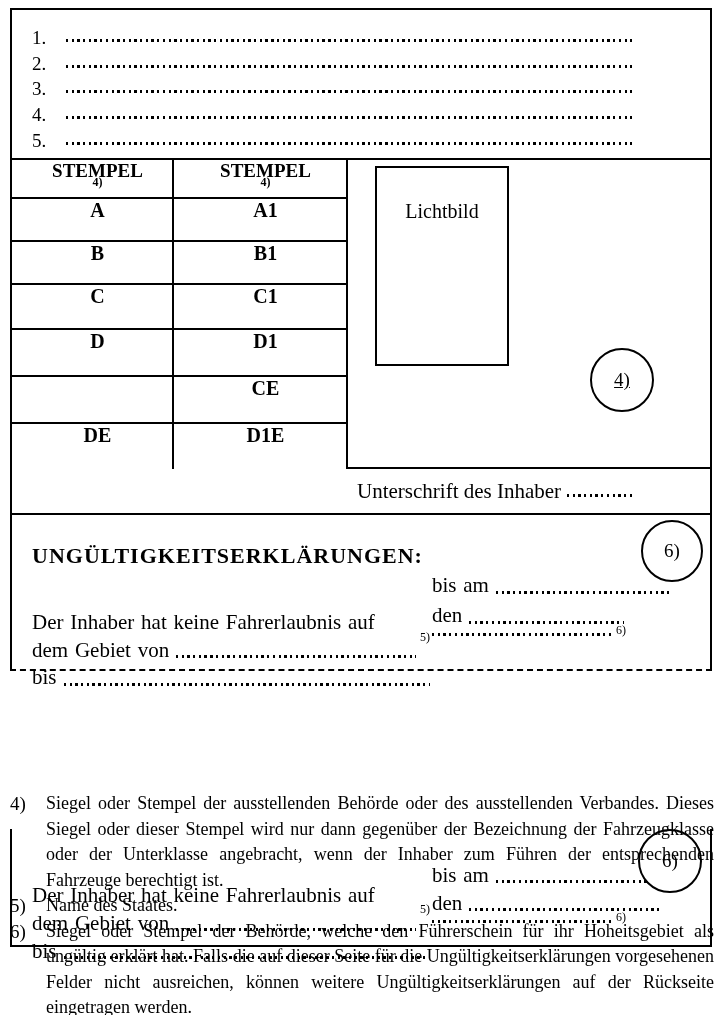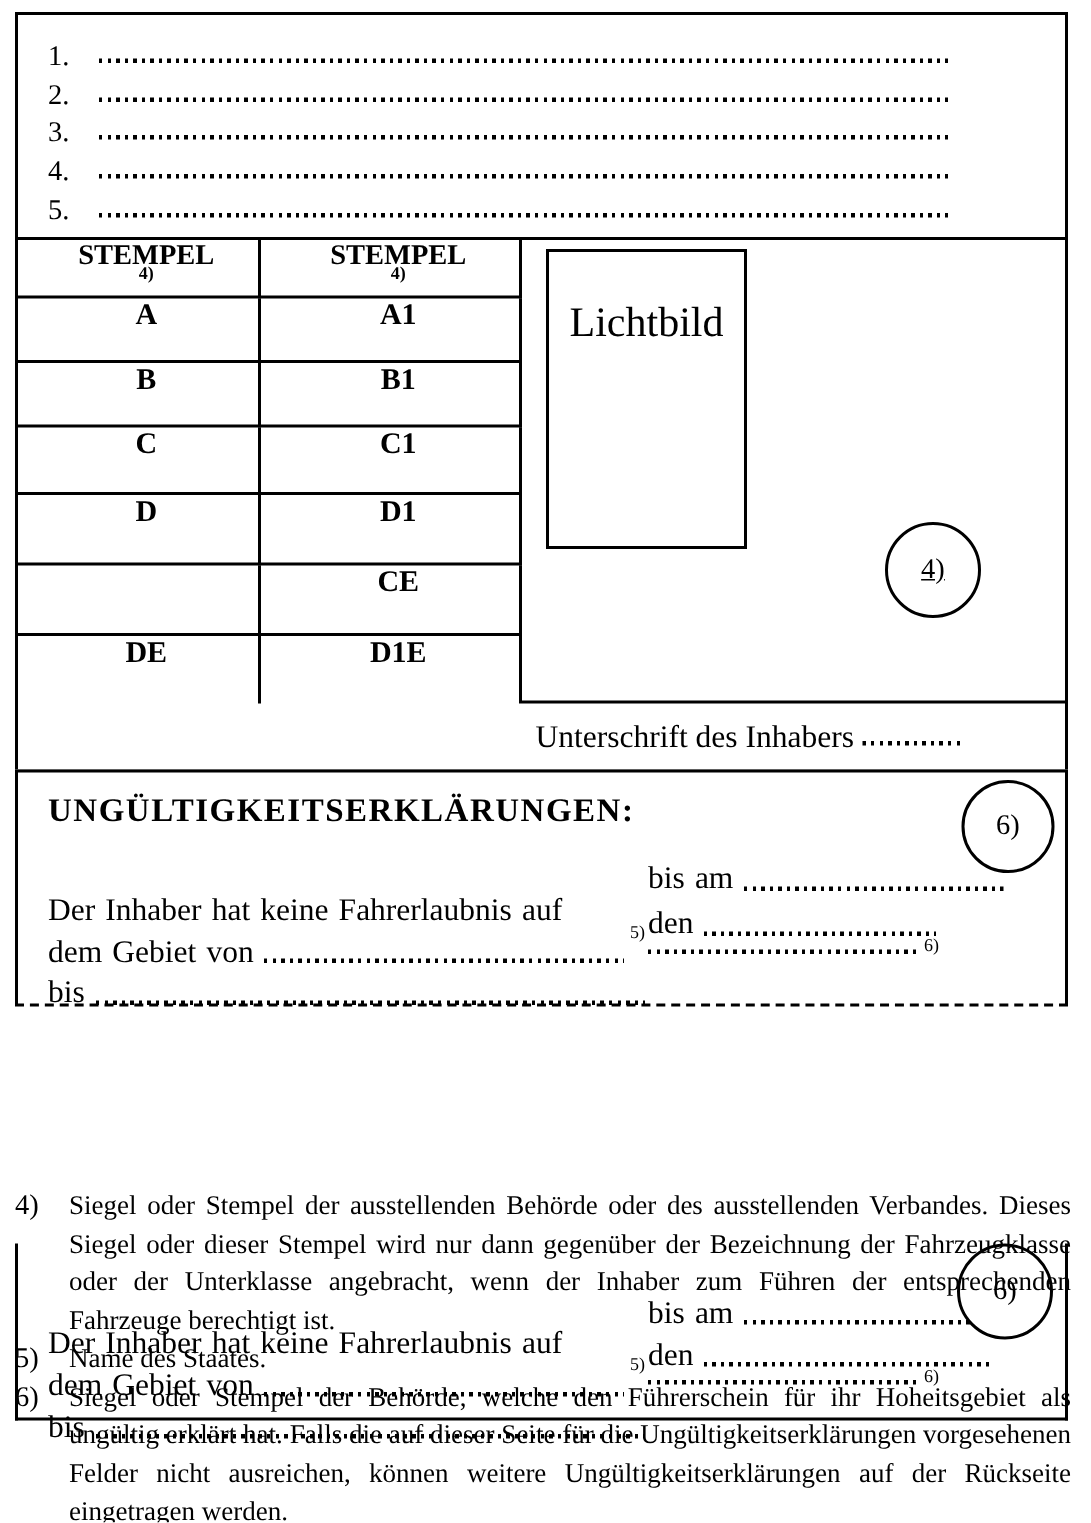--- a/index.html
+++ b/index.html
@@ -28,8 +28,8 @@
   .tc.last{border-bottom:none;}
   .sup{font-size:12px;vertical-align:super;line-height:1;position:relative;top:-6px;}
   .photo-cell{grid-column:3;grid-row:1/8;border-bottom:2px solid #000;position:relative;box-sizing:border-box;}
-  .photo-frame{position:absolute;left:16px;top:6px;width:134px;height:200px;border:2px solid #000;
-      box-sizing:border-box;text-align:center;padding-top:32px;font-size:28px;}
+  .photo-frame{position:absolute;left:27px;top:6px;width:134px;height:200px;border:2px solid #000;
+      box-sizing:border-box;text-align:center;padding-top:32px;font-size:20px;}
   .circle{border:2px solid #000;border-radius:50%;display:flex;align-items:center;justify-content:center;
       font-size:19px;box-sizing:border-box;background:#fff;}
   .circle-4{position:absolute;left:242px;top:188px;width:64px;height:64px;}

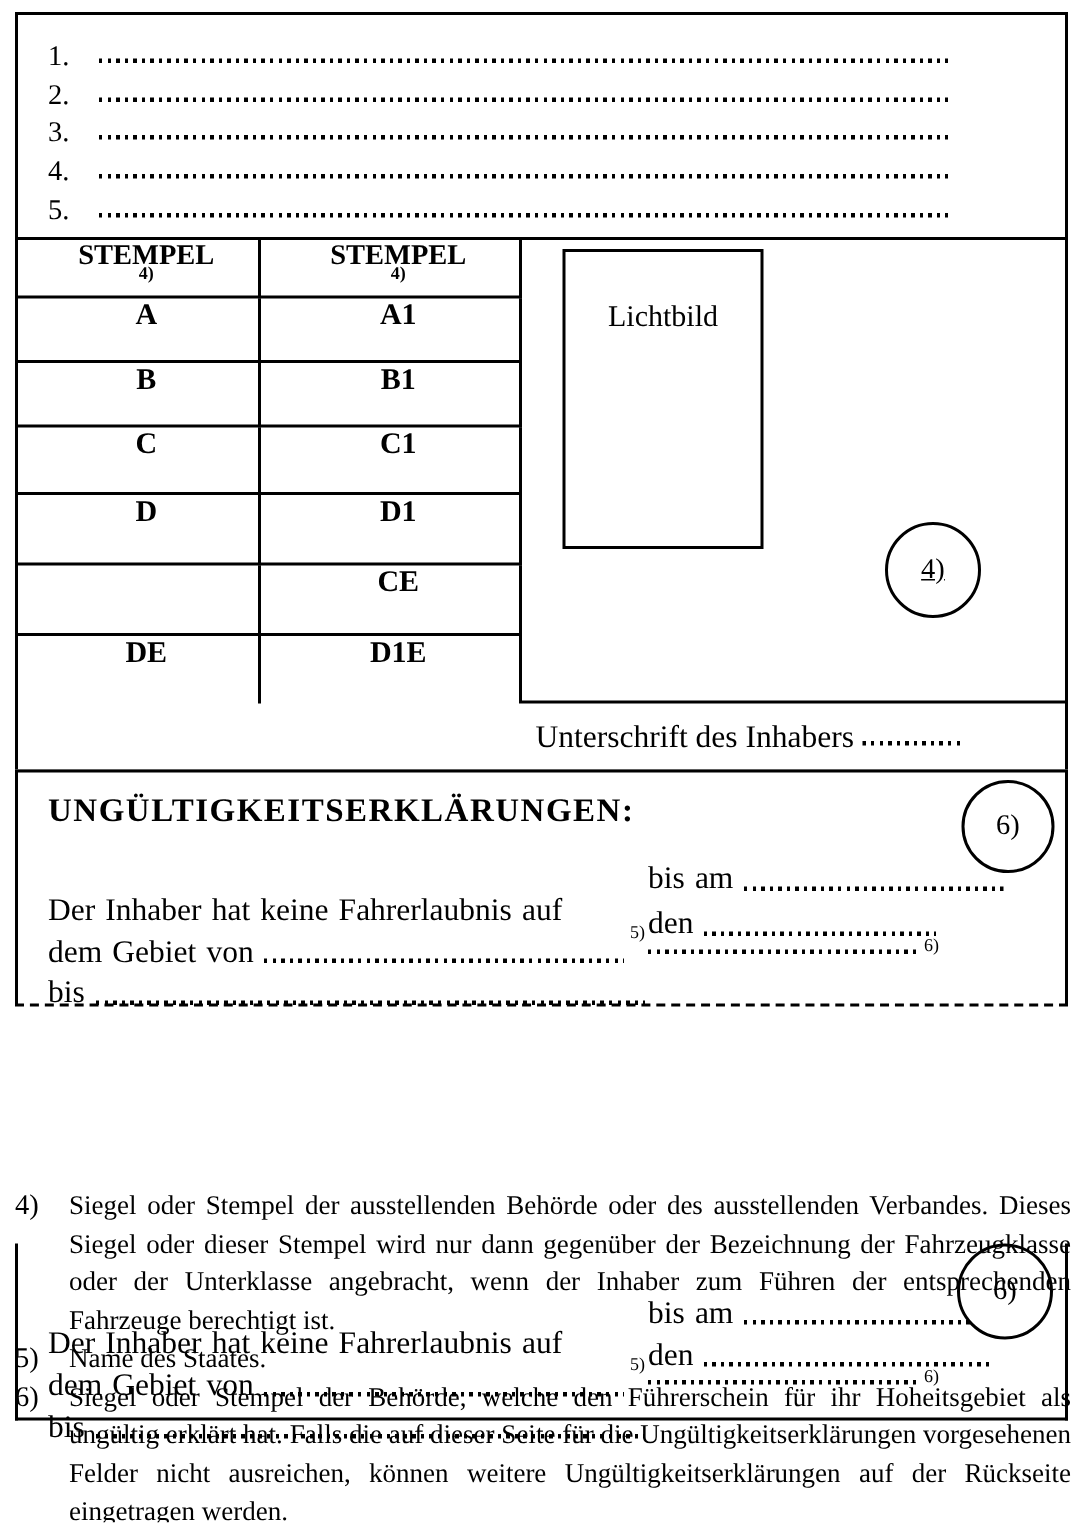--- a/index.html
+++ b/index.html
@@ -128,7 +128,7 @@
       <div class="tc last">D1E</div>
 
       <div class="sig-cell">
-        <span>Unterschrift des Inhabers</span>
+        <span>Unterschrift des Inhaber</span>
         <span class="dots"></span>
       </div>
     </div>

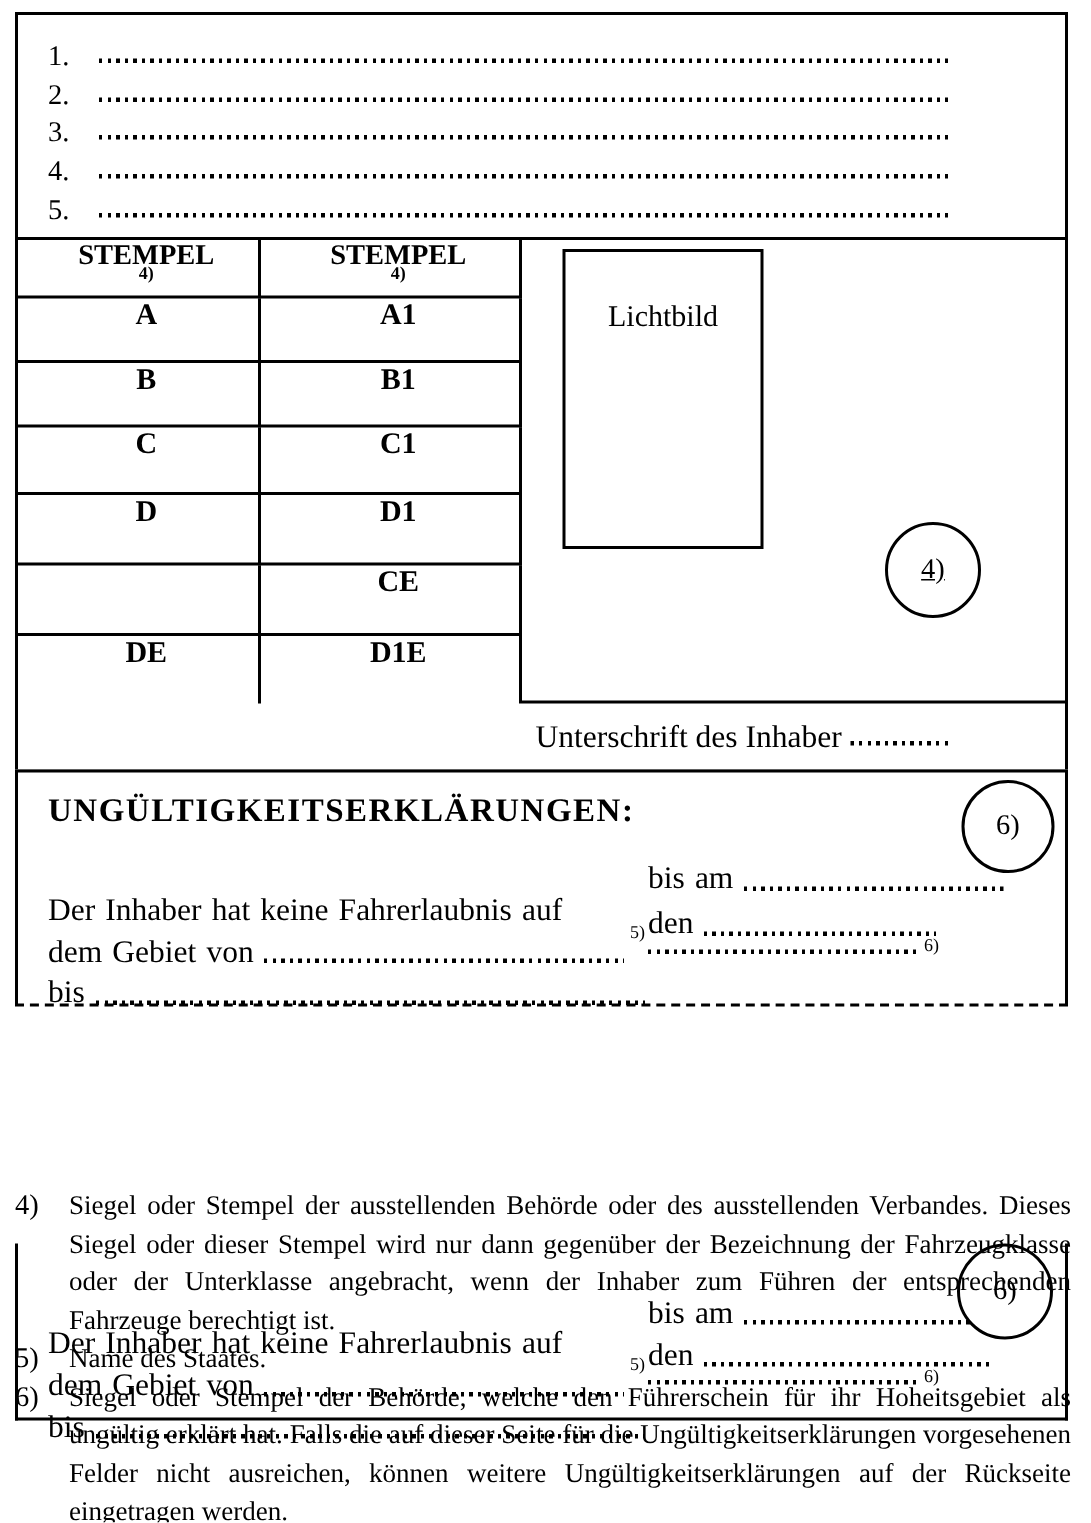--- a/index.html
+++ b/index.html
@@ -39,7 +39,7 @@
 
   
   .decl{position:relative;padding:0 0 0 20px;font-size:21px;word-spacing:1.5px;}
-  .decl-1{top:513px;height:158px;border-bottom:2px dashed #000;padding-top:12px;}
+  .decl-1{top:513px;height:158px;border-bottom:2px dashed #000;padding-top:28px;}
   .decl-2{top:671px;height:118px;border-top:none;padding-top:12px;}
   .decl-title{font-size:22px;font-weight:bold;letter-spacing:1px;line-height:26px;word-spacing:0;}
   .left-col{width:398px;margin-top:40px;}

